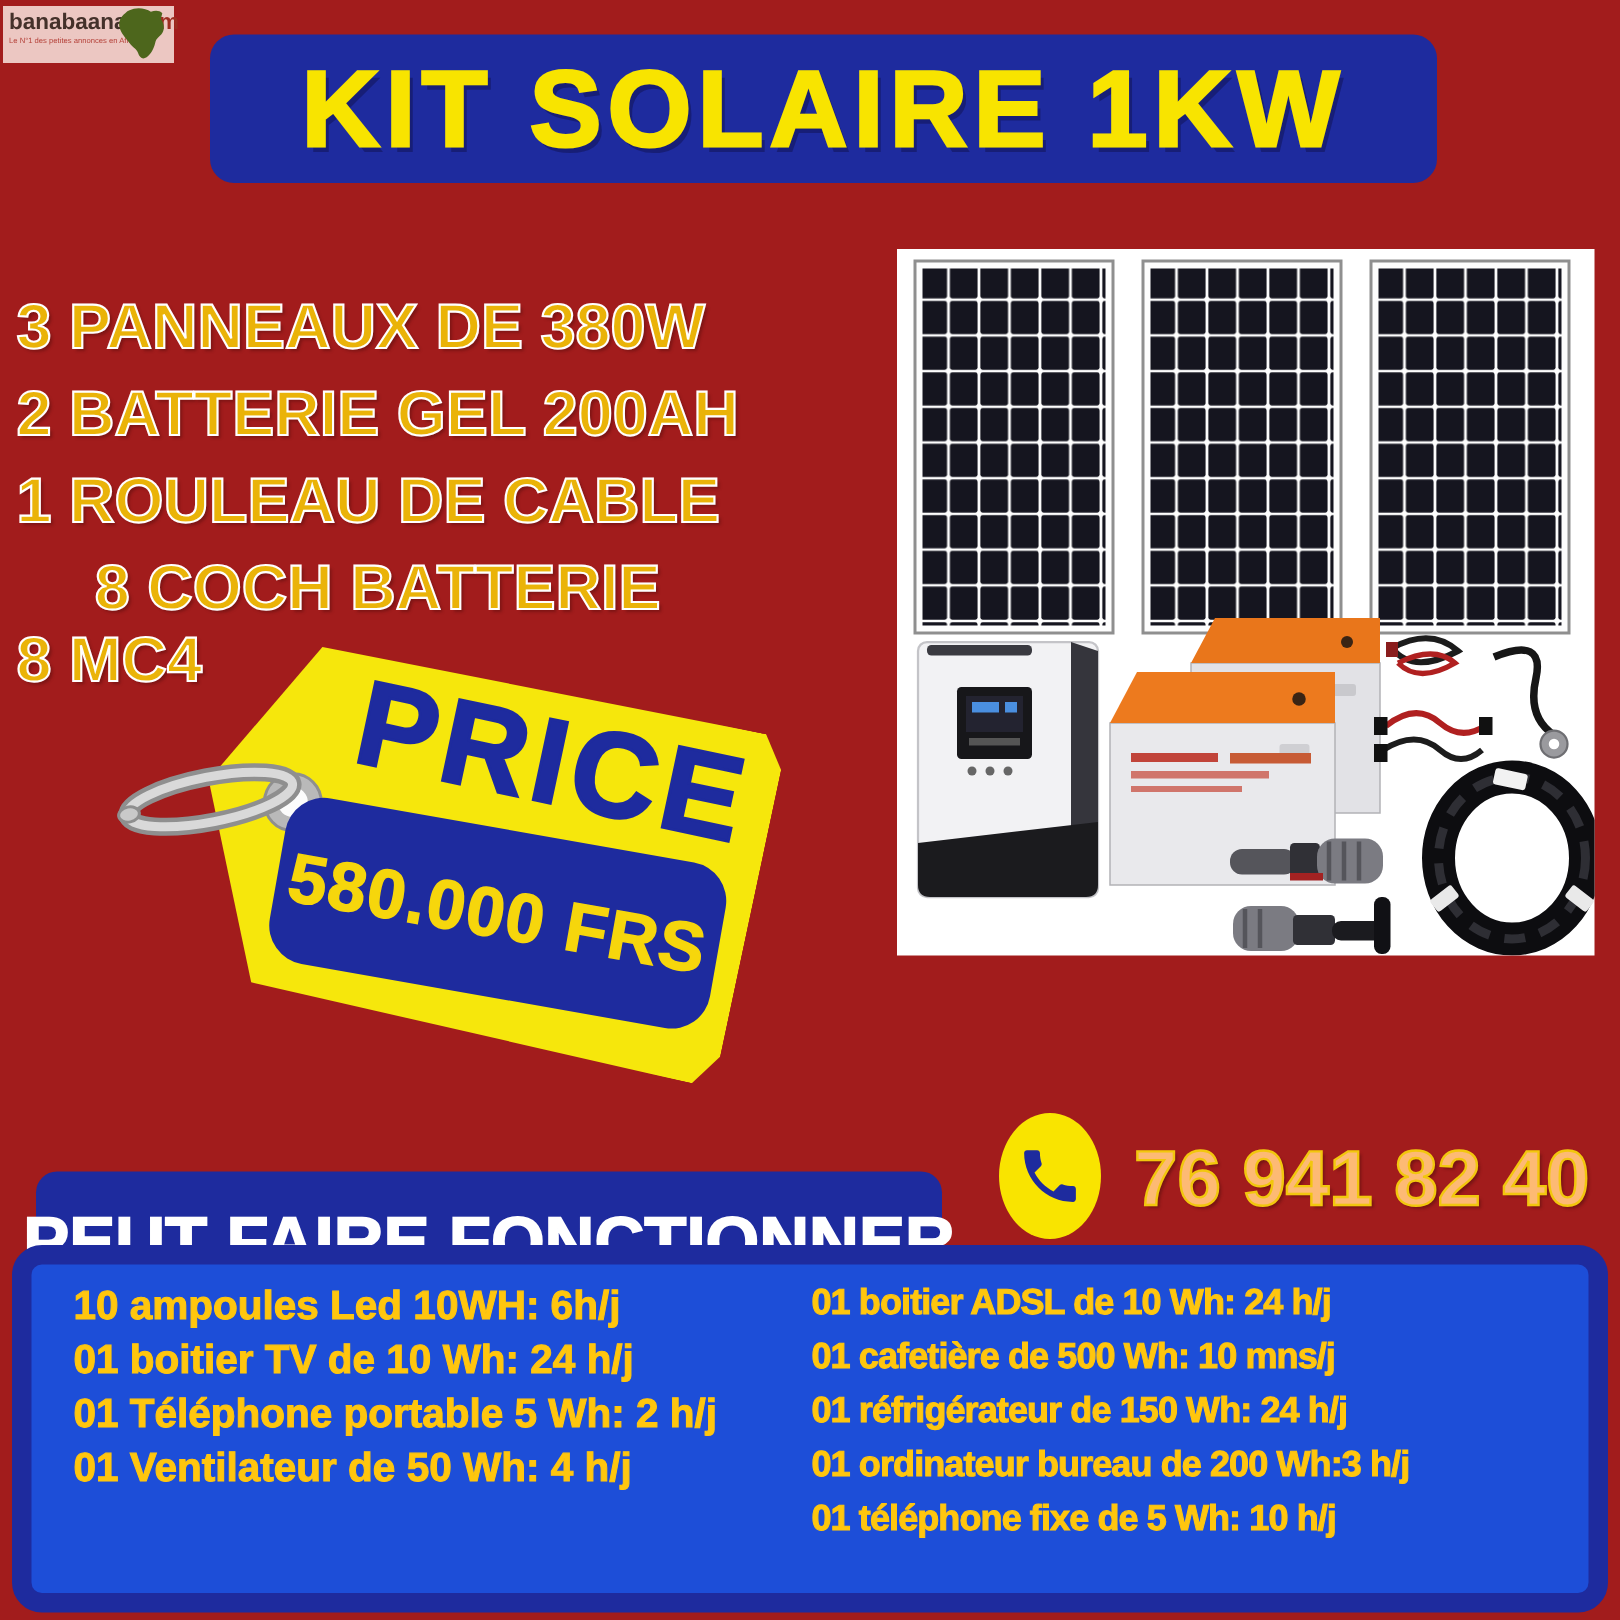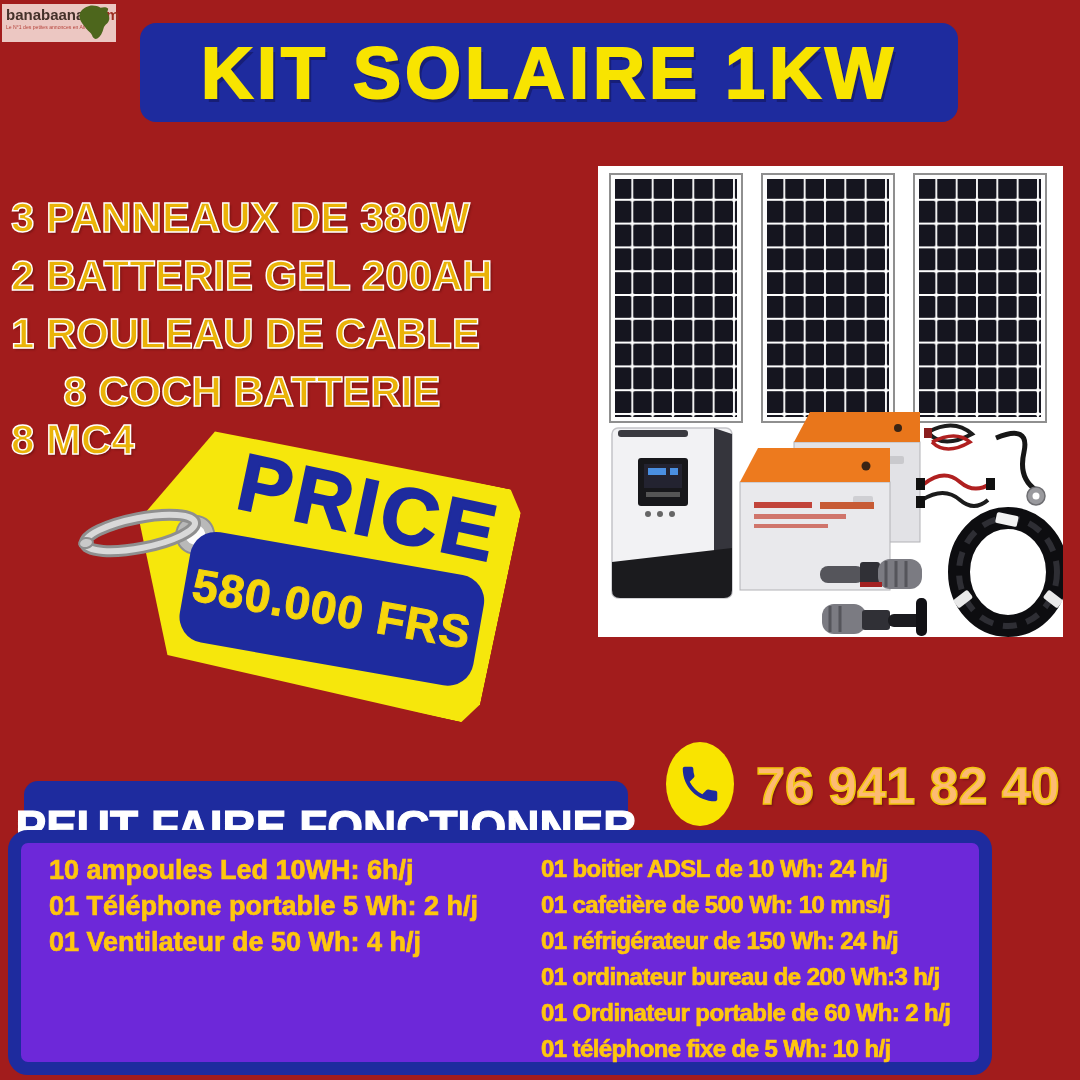--- a/index.html
+++ b/index.html
@@ -39,7 +39,7 @@
   .phone-badge svg{width:46px;height:46px;}
   .phone-number{position:absolute;left:756px;top:756px;font-size:52px;font-weight:bold;color:#fdba74;-webkit-text-stroke:1.6px #F2C70D;white-space:nowrap;text-shadow:2px 2px 2px rgba(60,10,10,.4);}
   
-  .appliance-box{position:absolute;left:8px;top:830px;width:984px;height:245px;box-sizing:border-box;border:13px solid #1E2B9E;border-radius:20px;background:#6d28d9;}
+  .appliance-box{position:absolute;left:8px;top:830px;width:1064px;height:245px;box-sizing:border-box;border:13px solid #1E2B9E;border-radius:20px;background:#1d4ed8;}
   .app-col{position:absolute;top:14px;}
   .col-left{left:28px;}
   .col-right{left:520px;top:12px;}

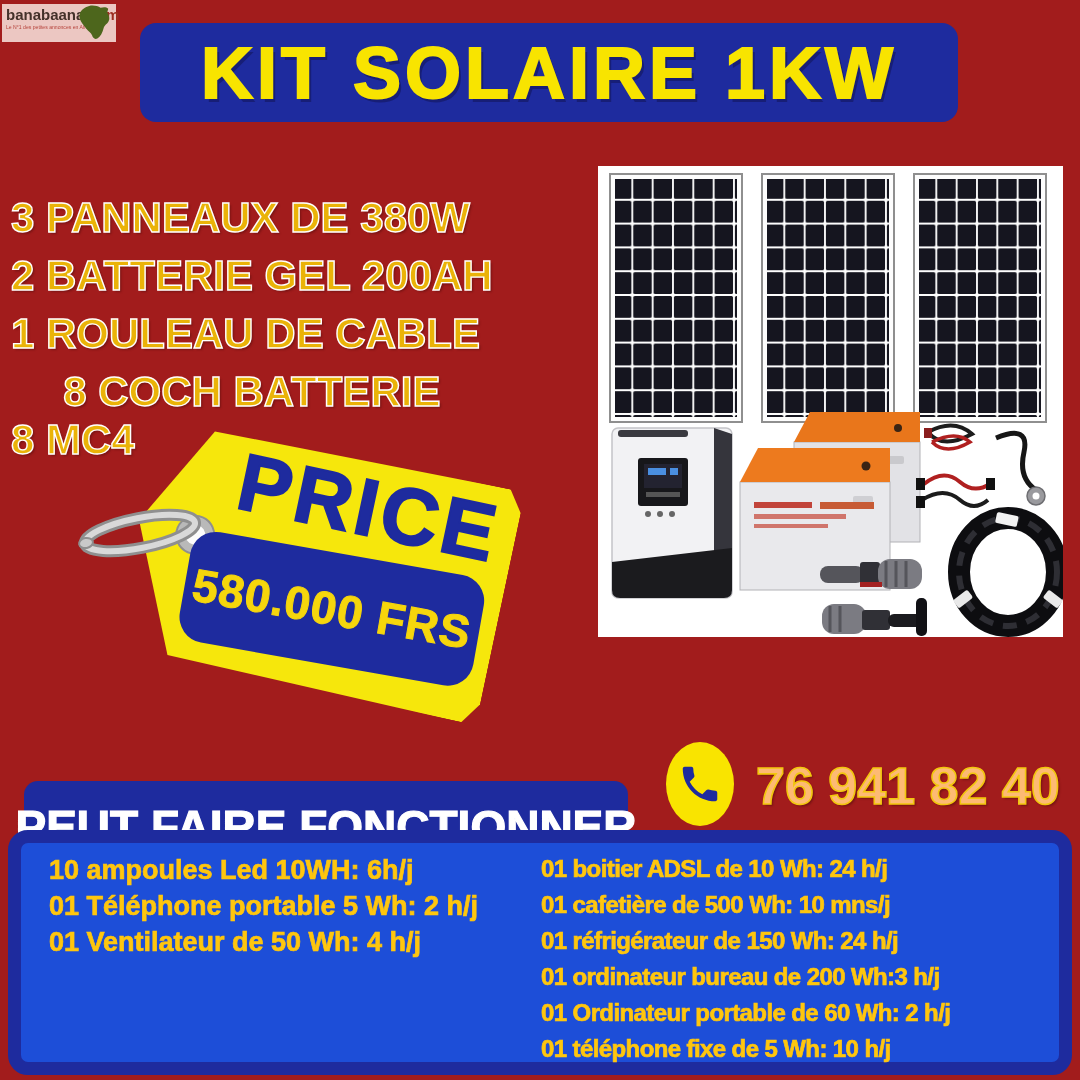--- a/index.html
+++ b/index.html
@@ -198,6 +198,7 @@
   <div class="appliance-box">
     <div class="app-col col-left">
       <div class="app-item">10 ampoules Led 10WH: 6h/j</div>
+      <div class="app-item">01 boitier TV de 10 Wh: 24 h/j</div>
       <div class="app-item">01 Téléphone portable 5 Wh: 2 h/j</div>
       <div class="app-item">01 Ventilateur de 50 Wh: 4 h/j</div>
     </div>

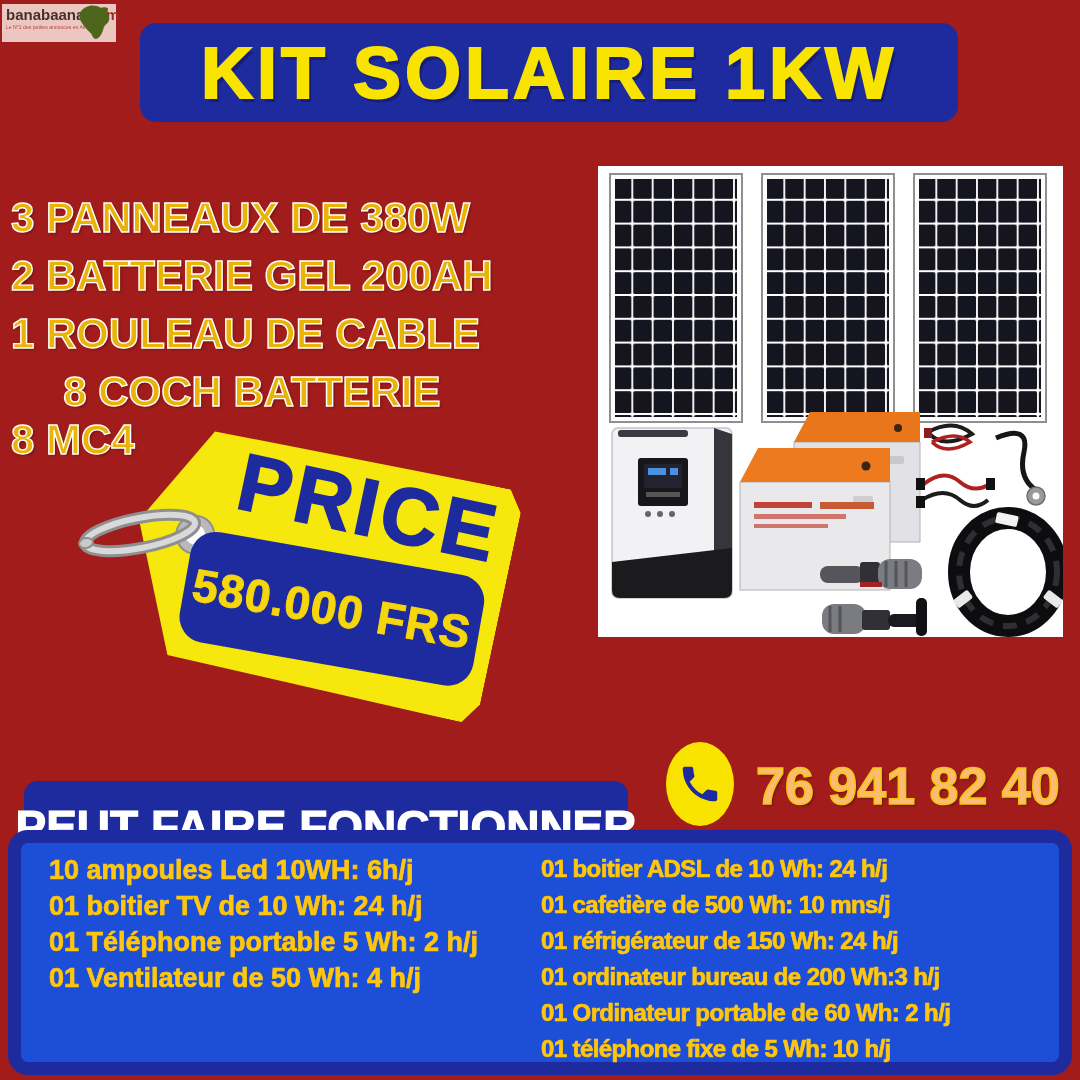--- a/index.html
+++ b/index.html
@@ -207,7 +207,6 @@
       <div class="app-item">01 cafetière de 500 Wh: 10 mns/j</div>
       <div class="app-item">01 réfrigérateur de 150 Wh: 24 h/j</div>
       <div class="app-item">01 ordinateur bureau de 200 Wh:3 h/j</div>
-      <div class="app-item">01 Ordinateur portable de 60 Wh: 2 h/j</div>
       <div class="app-item">01 téléphone fixe de 5 Wh: 10 h/j</div>
     </div>
   </div>

